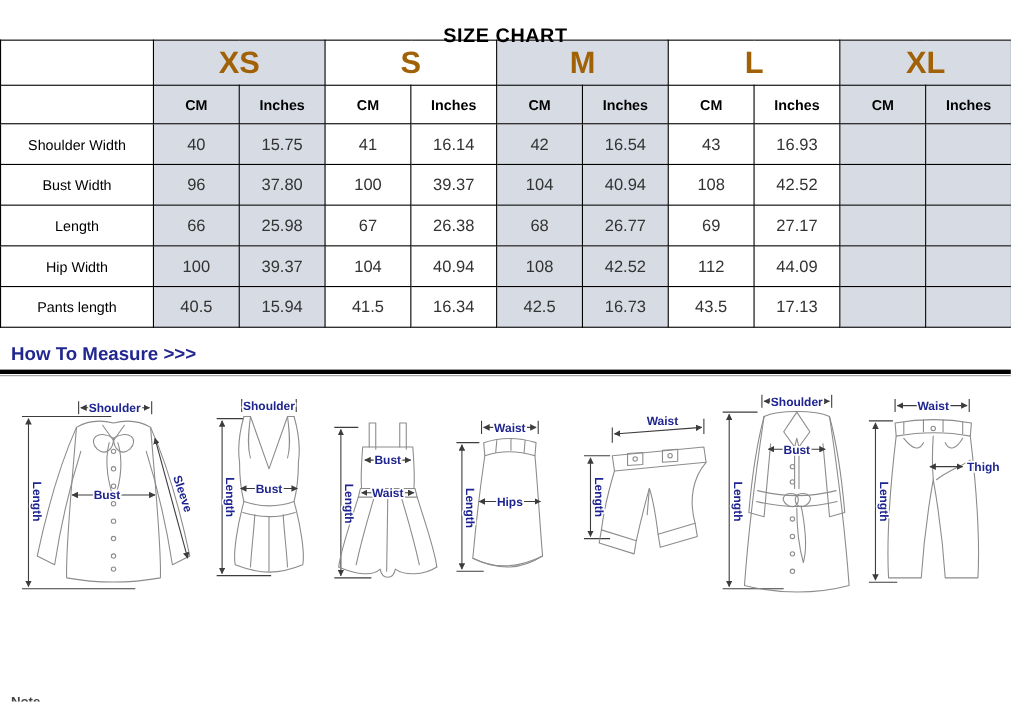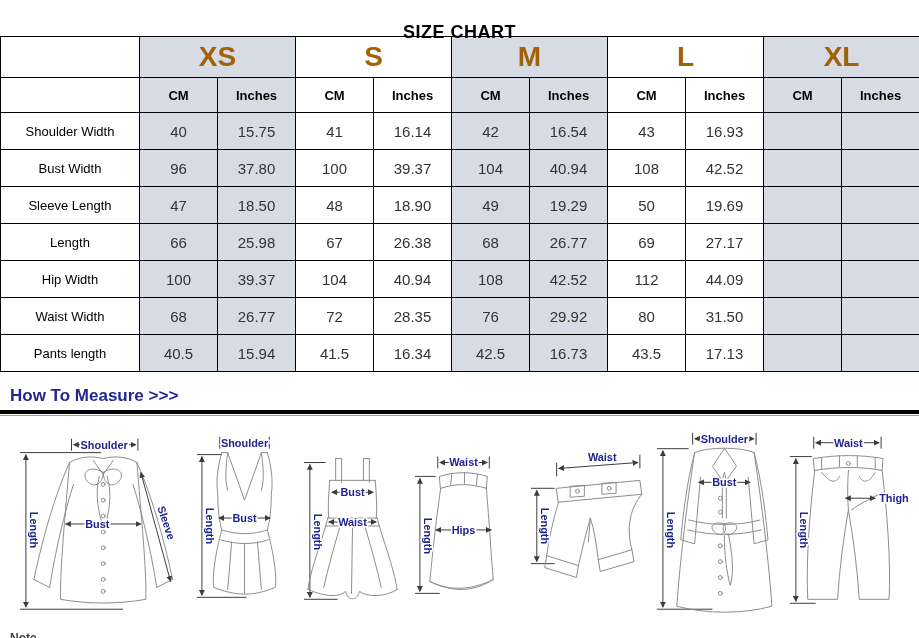--- a/index.html
+++ b/index.html
@@ -105,19 +105,6 @@
         <td class="val shade">40.94</td>
         <td class="val">108</td>
         <td class="val">42.52</td>
-        <td class="val shade"></td>
-        <td class="val shade"></td>
-      </tr>
-      <tr>
-        <td class="row-label">Sleeve Length</td>
-        <td class="val shade">47</td>
-        <td class="val shade">18.50</td>
-        <td class="val">48</td>
-        <td class="val">18.90</td>
-        <td class="val shade">49</td>
-        <td class="val shade">19.29</td>
-        <td class="val">50</td>
-        <td class="val">19.69</td>
         <td class="val shade"></td>
         <td class="val shade"></td>
       </tr>

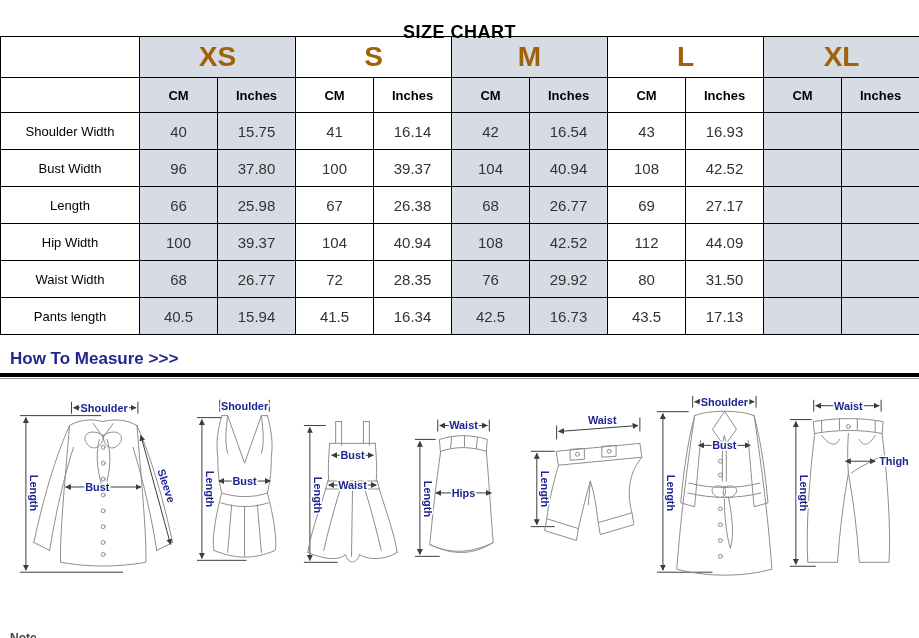--- a/index.html
+++ b/index.html
@@ -131,19 +131,6 @@
         <td class="val shade">42.52</td>
         <td class="val">112</td>
         <td class="val">44.09</td>
-        <td class="val shade"></td>
-        <td class="val shade"></td>
-      </tr>
-      <tr>
-        <td class="row-label">Waist Width</td>
-        <td class="val shade">68</td>
-        <td class="val shade">26.77</td>
-        <td class="val">72</td>
-        <td class="val">28.35</td>
-        <td class="val shade">76</td>
-        <td class="val shade">29.92</td>
-        <td class="val">80</td>
-        <td class="val">31.50</td>
         <td class="val shade"></td>
         <td class="val shade"></td>
       </tr>

